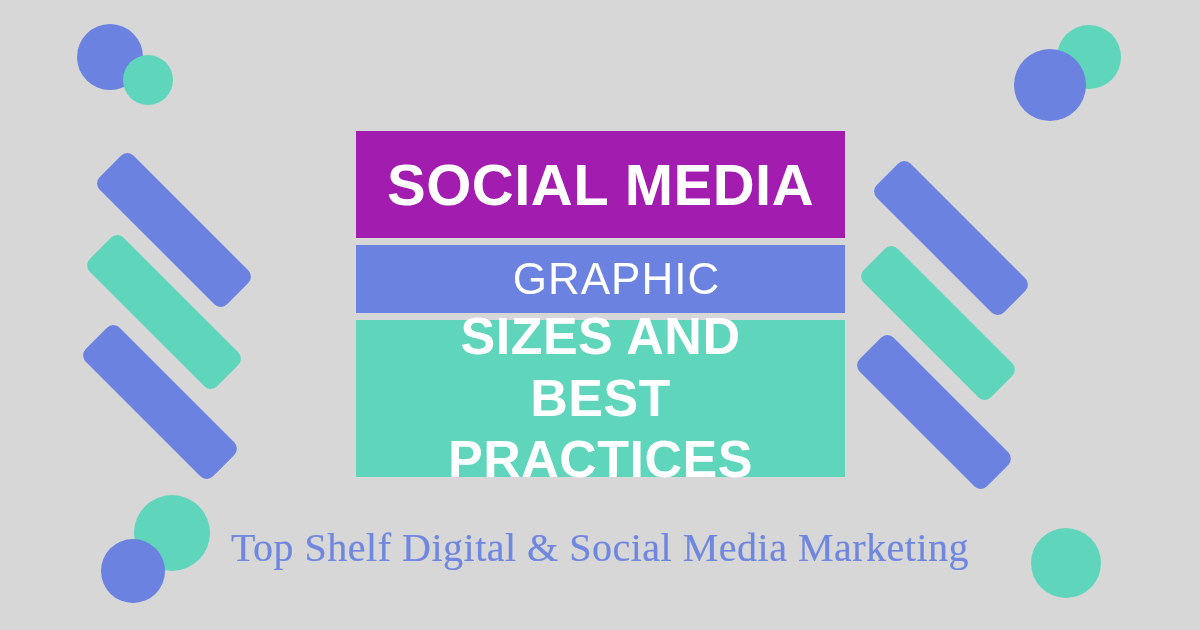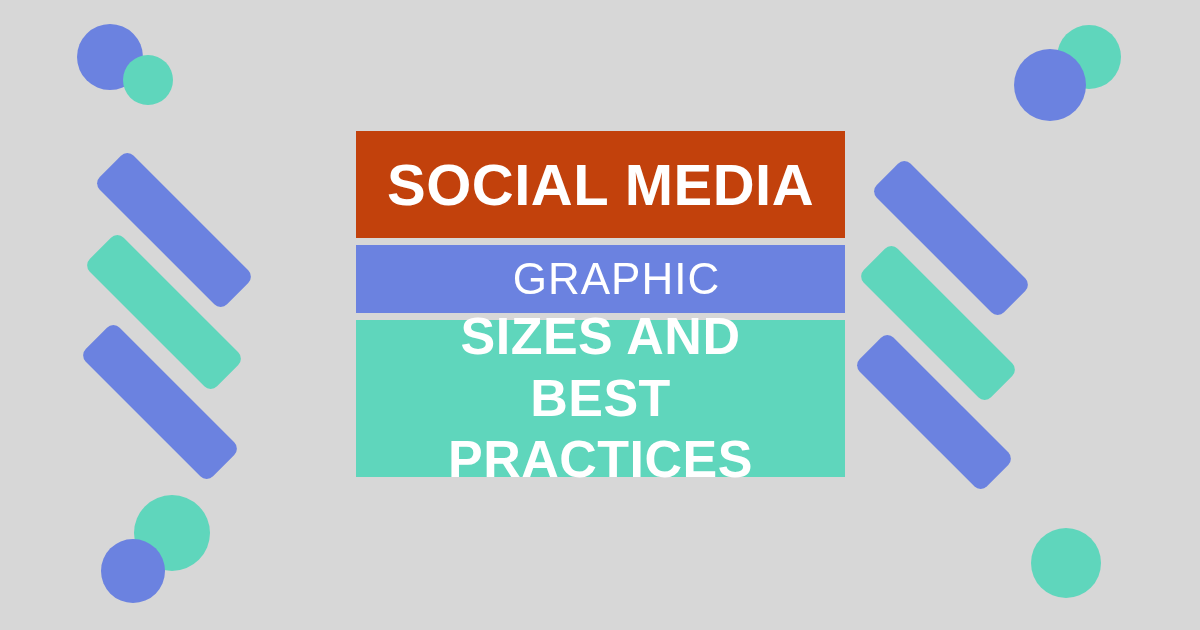--- a/index.html
+++ b/index.html
@@ -45,7 +45,7 @@
   }
   .band-1 {
     height: 107px;
-    background: #c2410c;
+    background: #a21caf;
     font-size: 58px;
     font-weight: 700;
     letter-spacing: 0.5px;

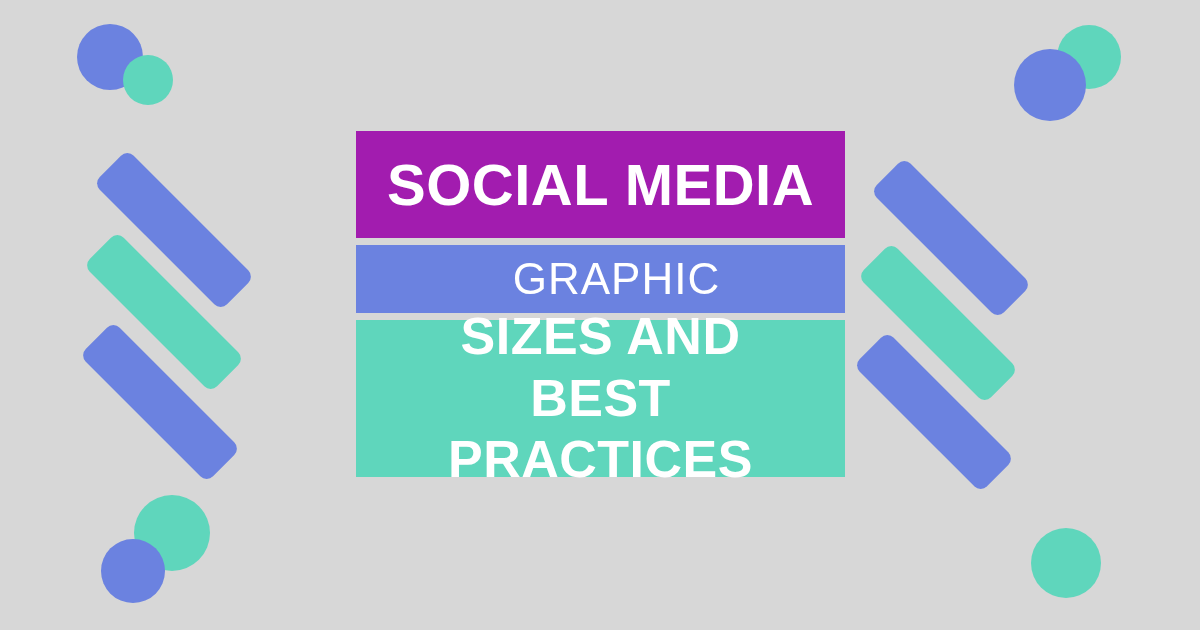--- a/index.html
+++ b/index.html
@@ -134,6 +134,7 @@
 
   </div>
 
+  <div class="subtitle">Top Shelf Digital &amp; Social Media Marketing</div>
 
 </div>
 

